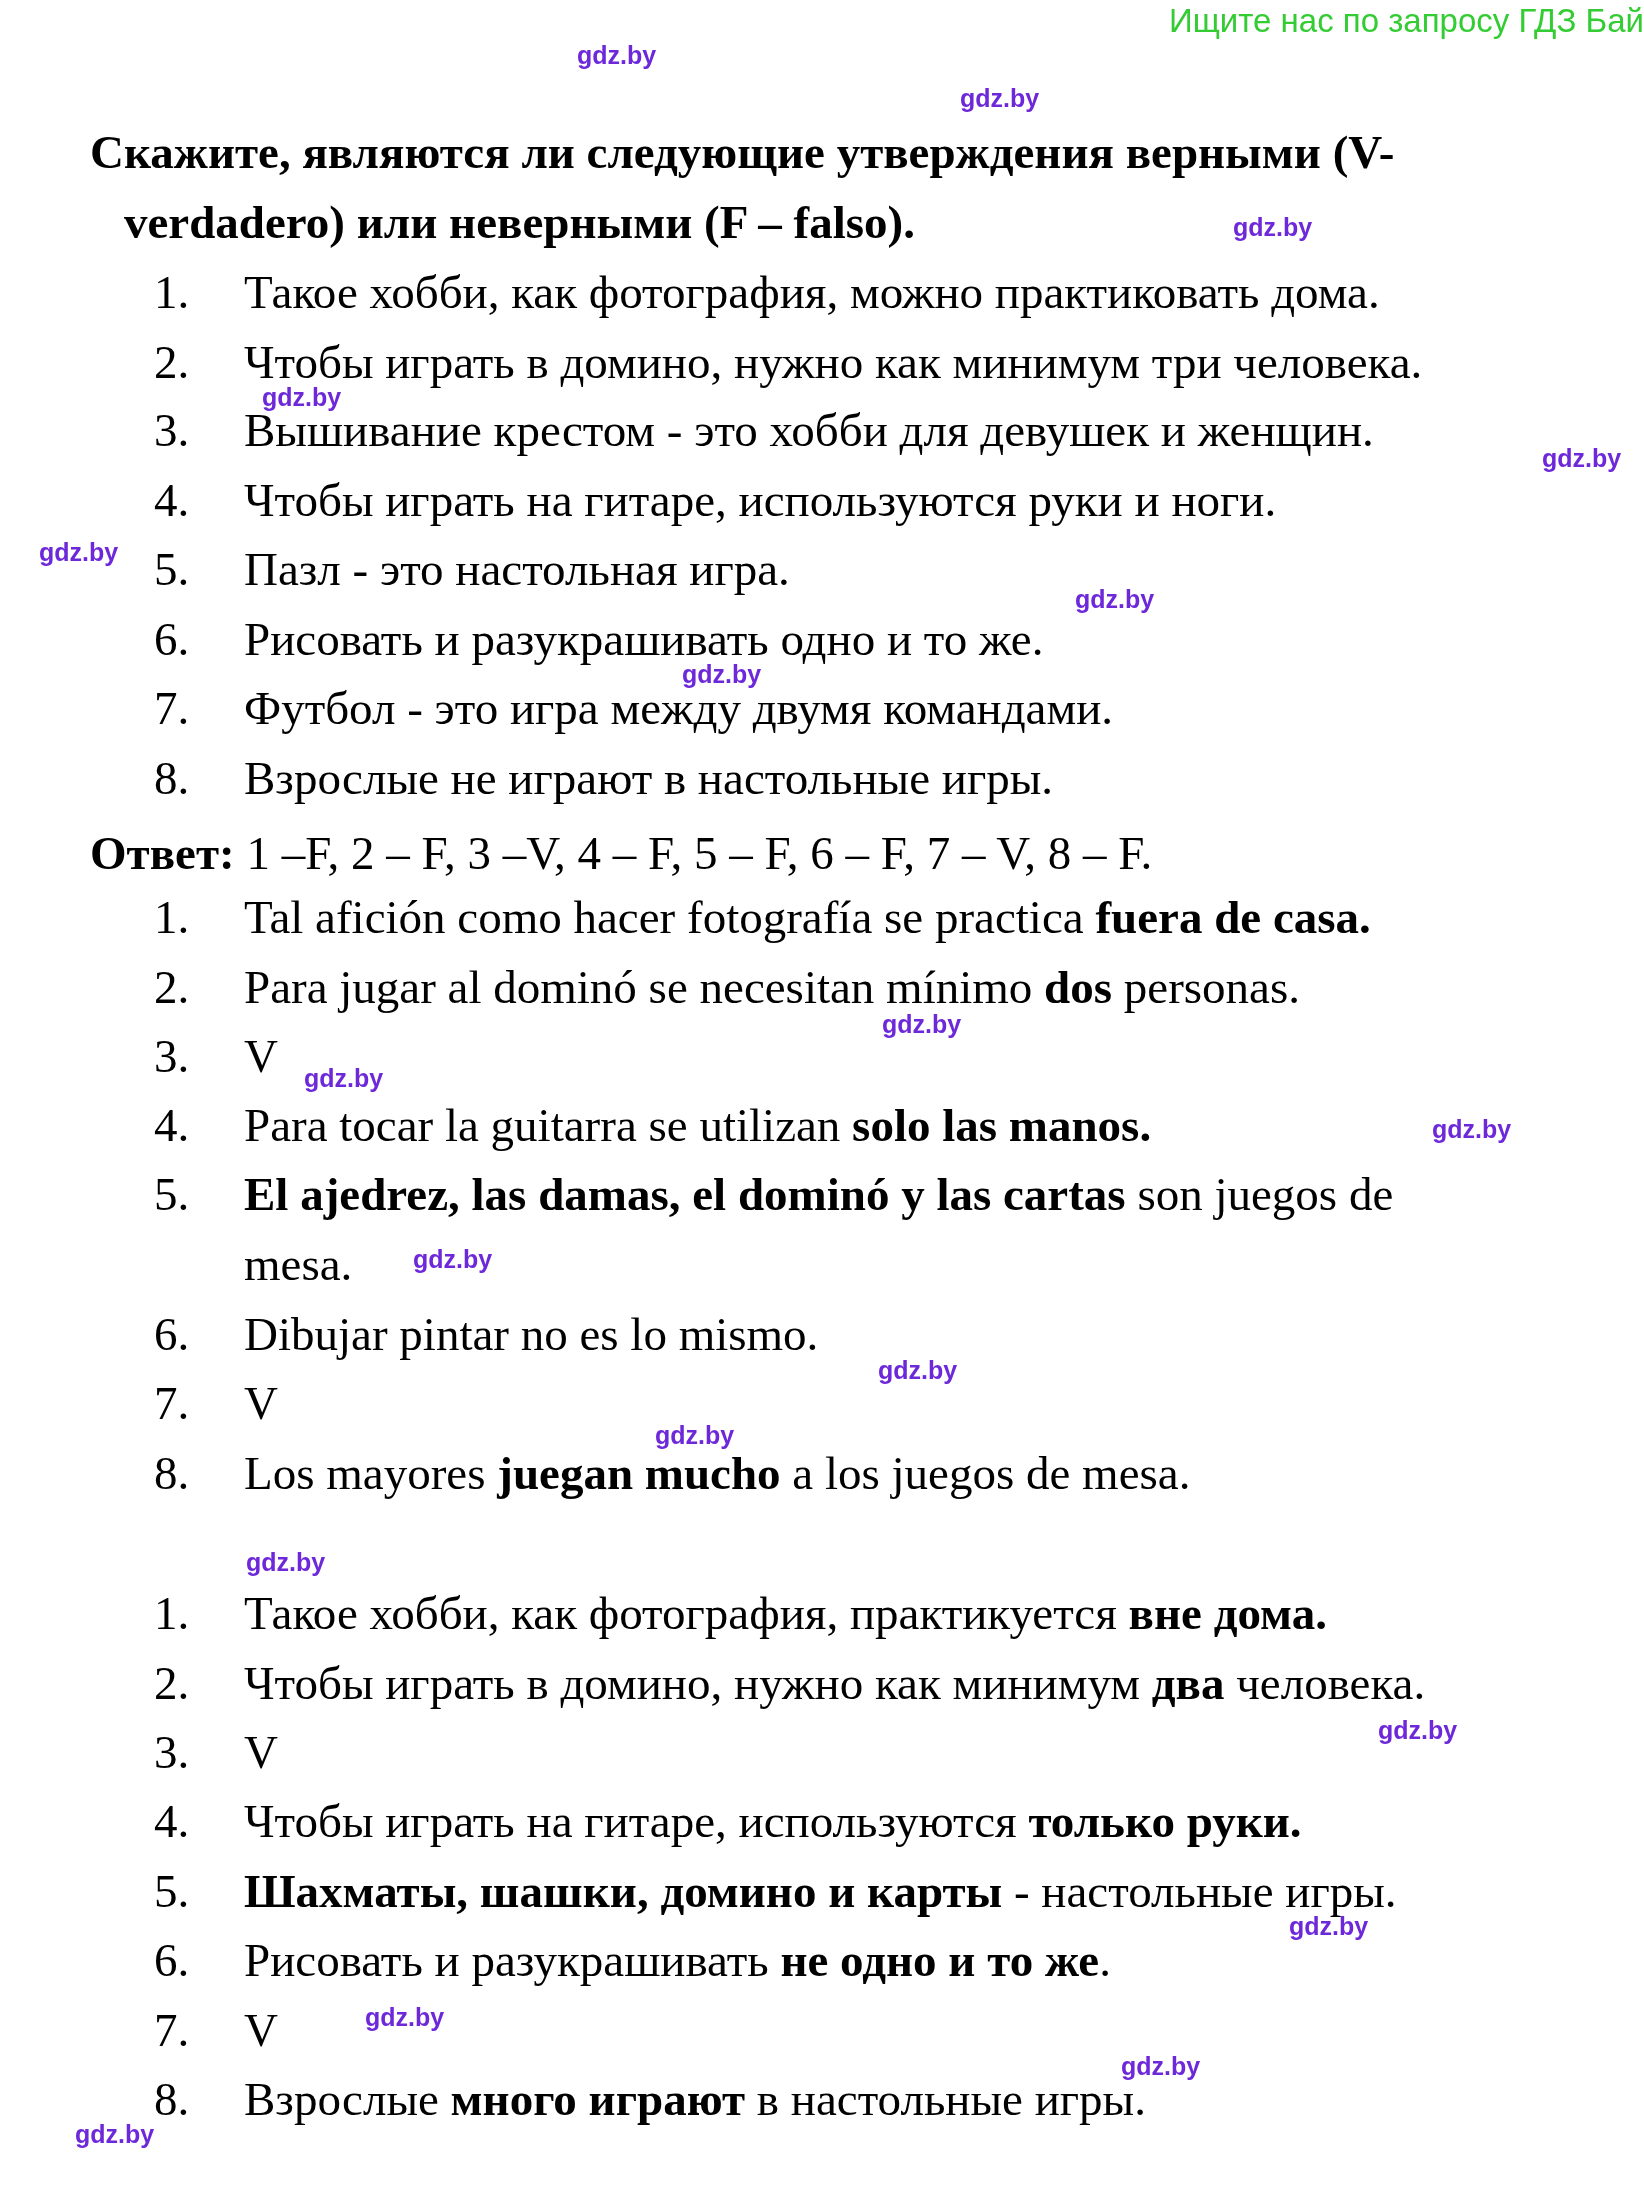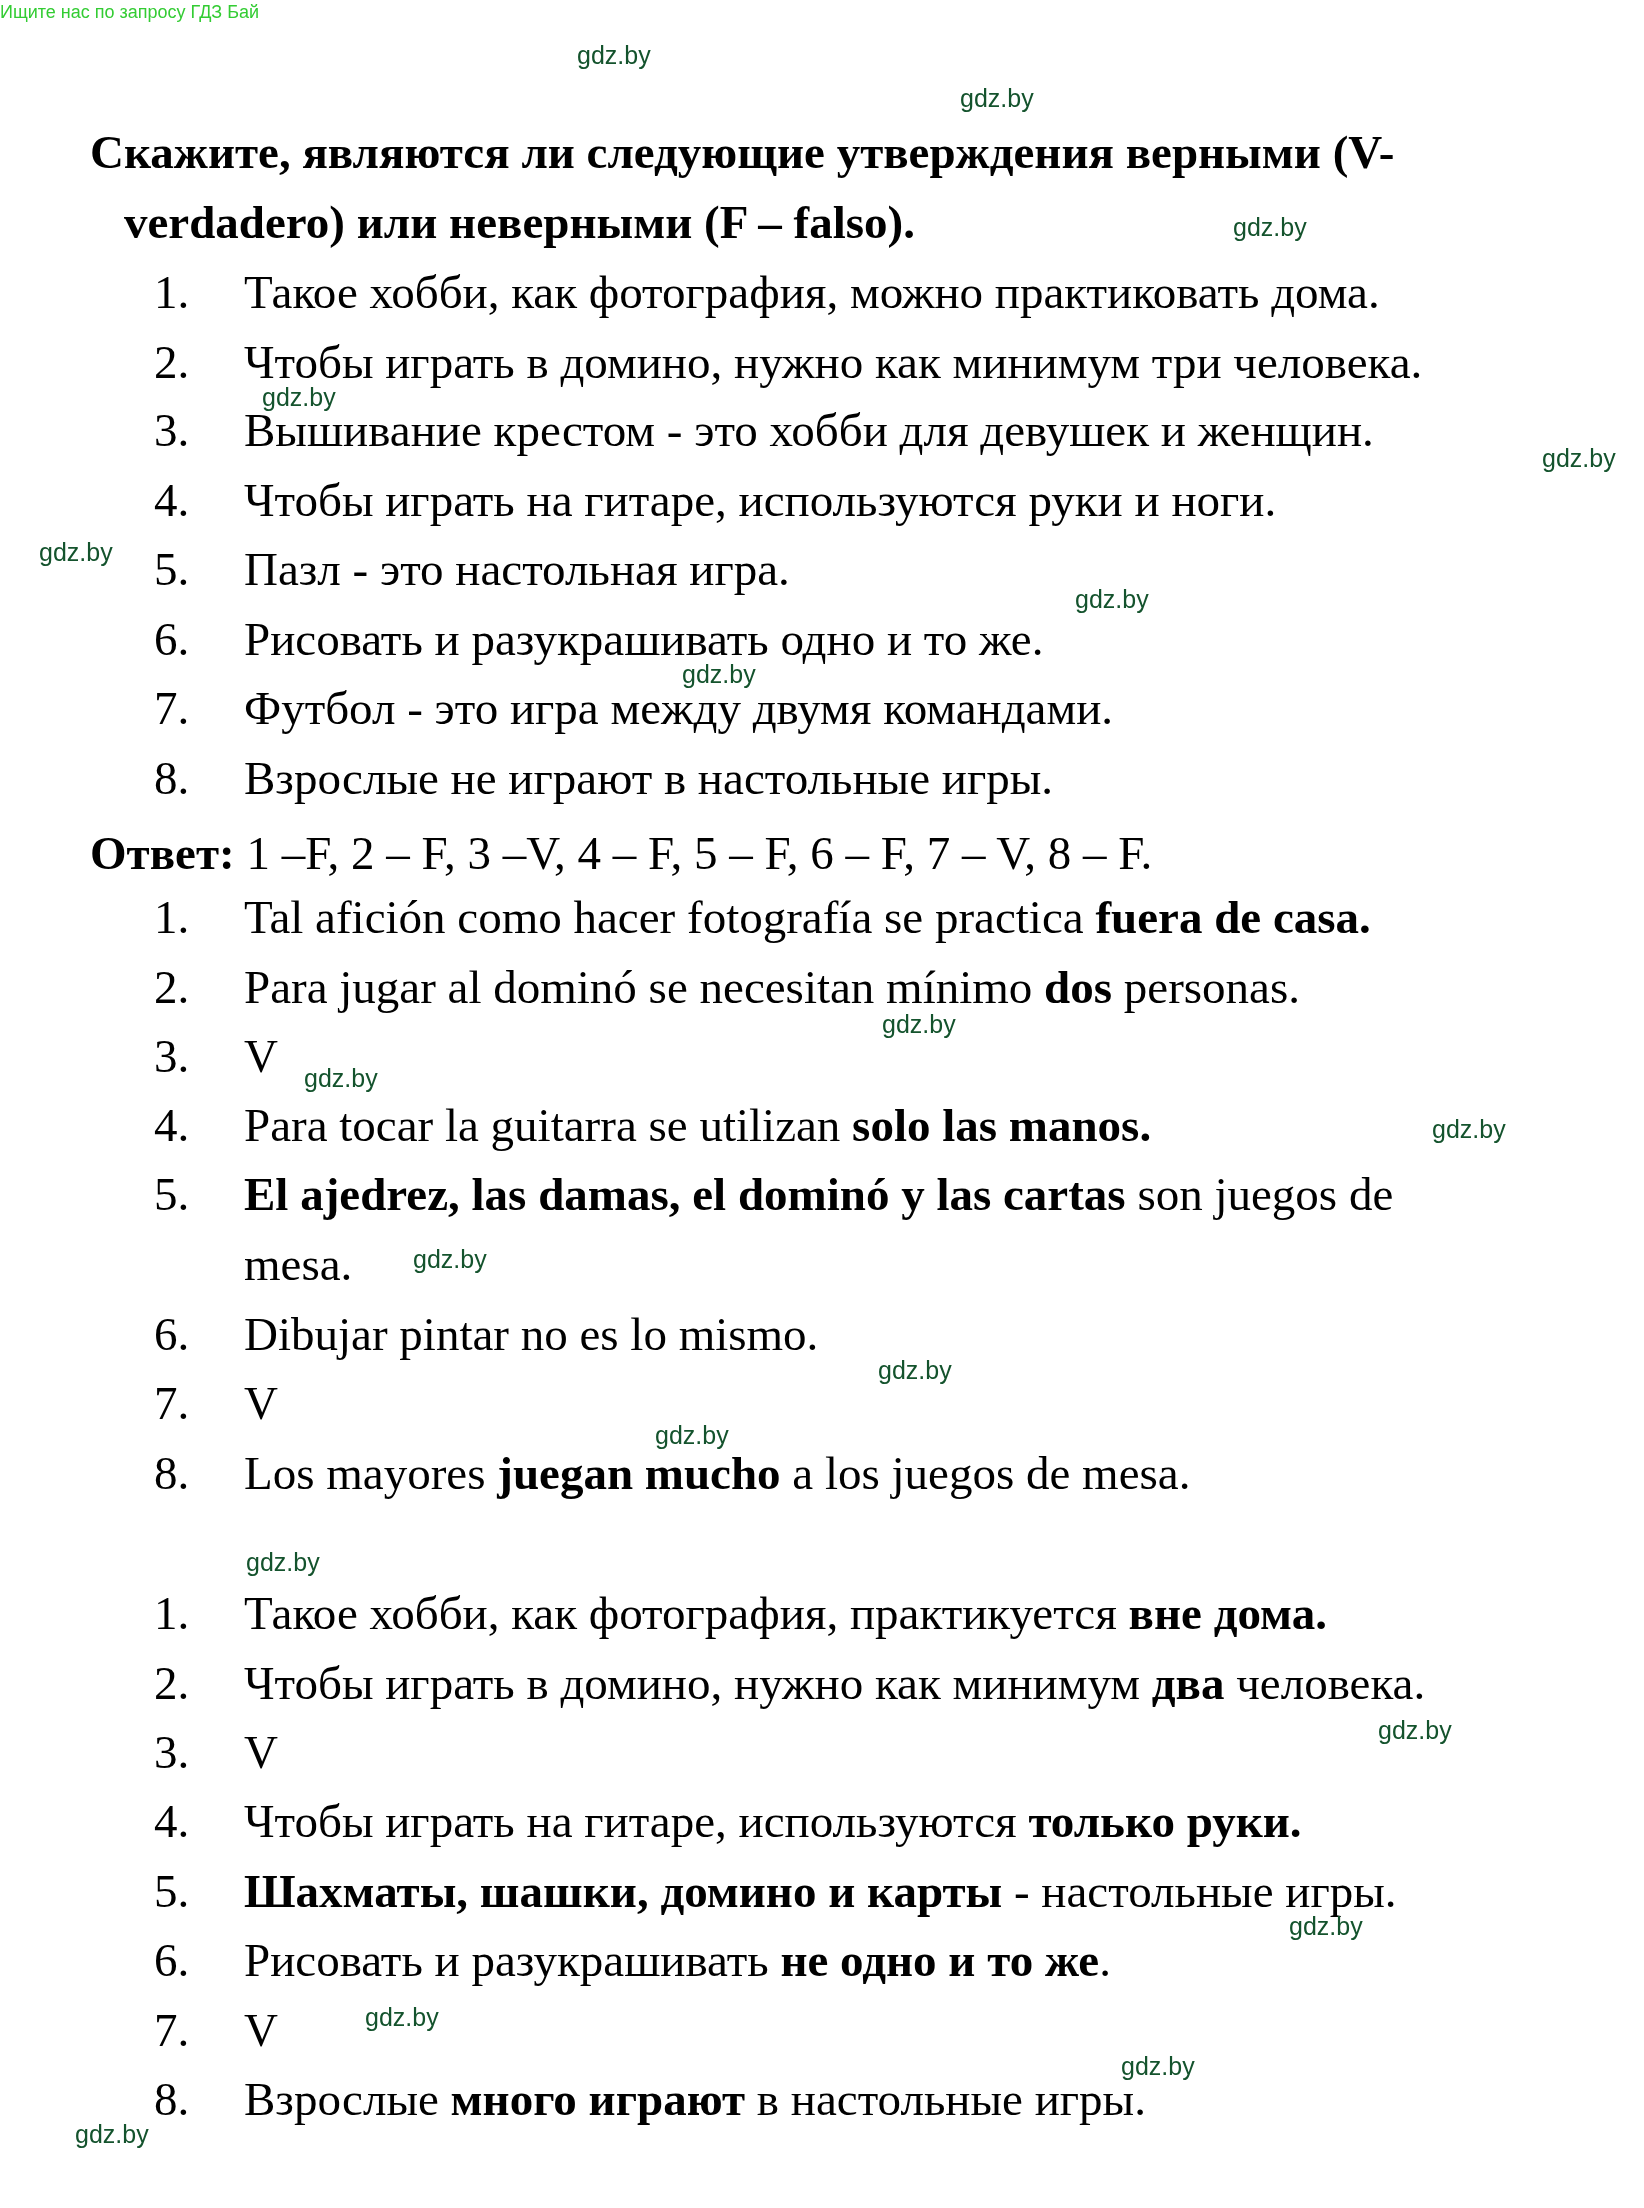--- a/index.html
+++ b/index.html
@@ -24,9 +24,9 @@
   .header-search {
     position: absolute;
     top: 1.8px; left: 0; width: 1644px;
-    text-align: left;
+    text-align: right;
     font-family: "Liberation Sans", "DejaVu Sans", sans-serif;
-    font-size: 18px;
+    font-size: 33px;
     color: #2ecc40;
     color: #33cc33;
   }

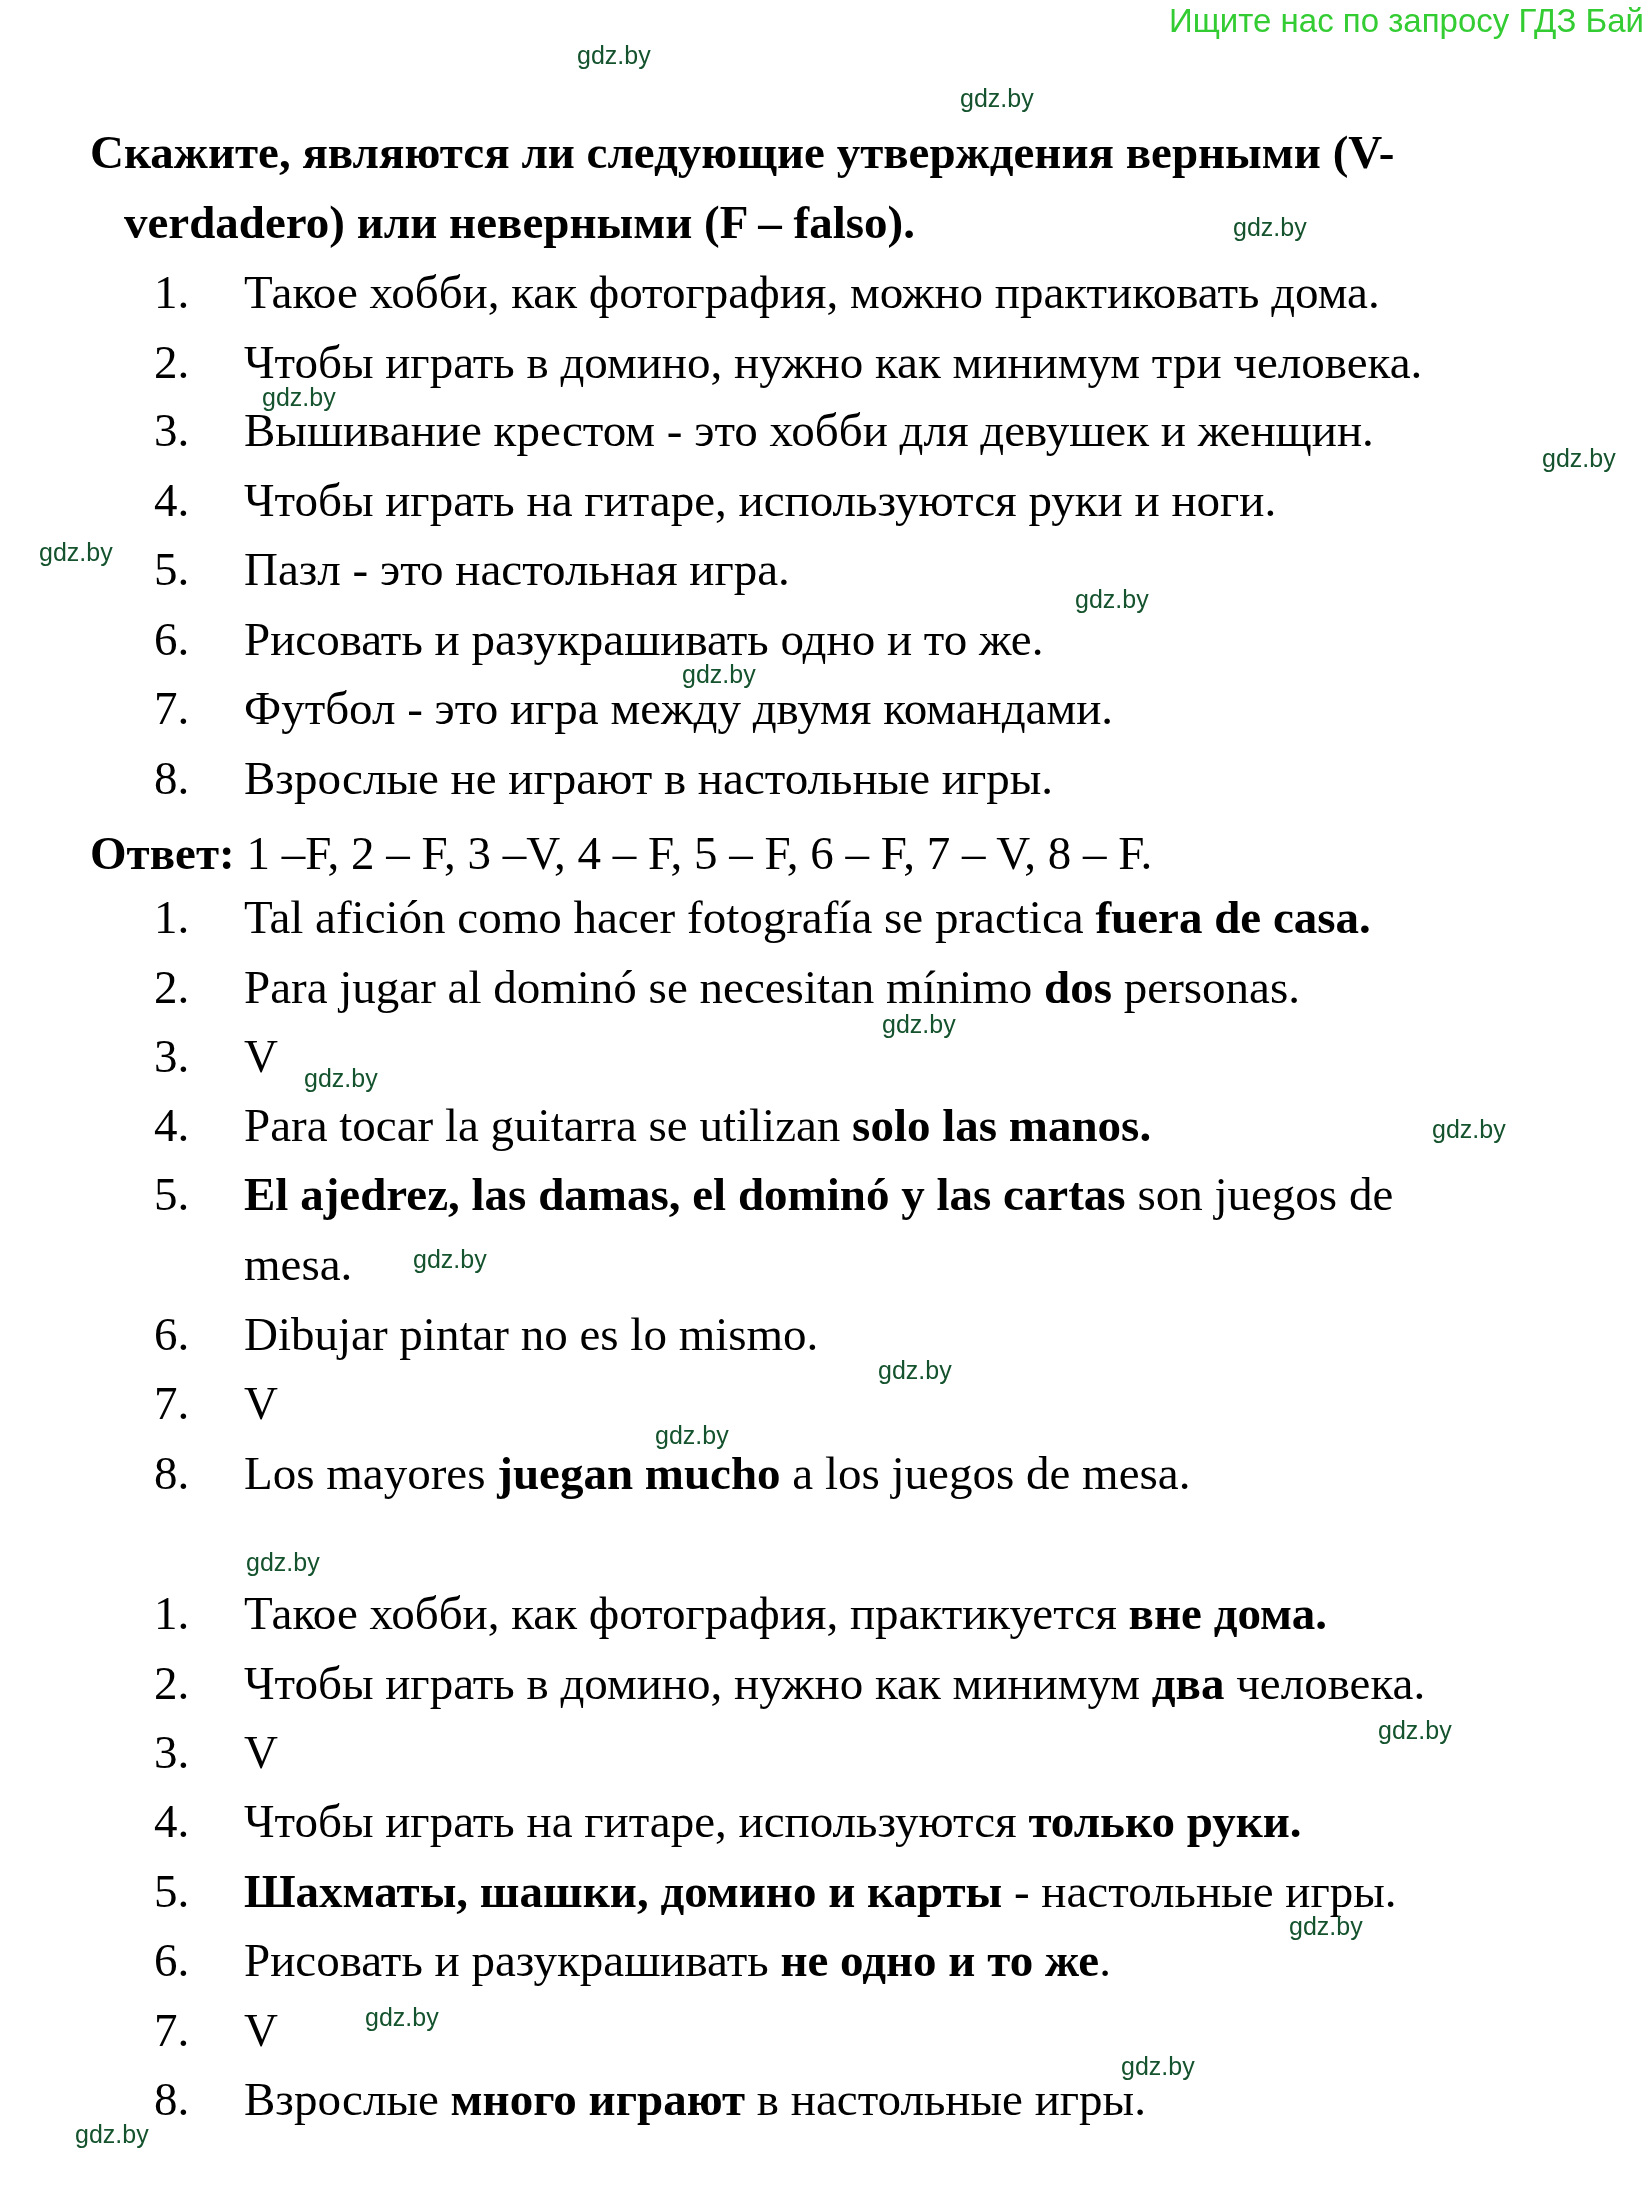--- a/index.html
+++ b/index.html
@@ -46,8 +46,9 @@
     position: absolute;
     font-family: "Liberation Sans", "DejaVu Sans", sans-serif;
     font-size: 25px;
-    color: #14532d;
+    color: #6d28d9;
     white-space: nowrap;
+    font-weight: bold;
   }
   .footer {
     position: absolute; top: 2166px; left: 0; width: 1644px;

